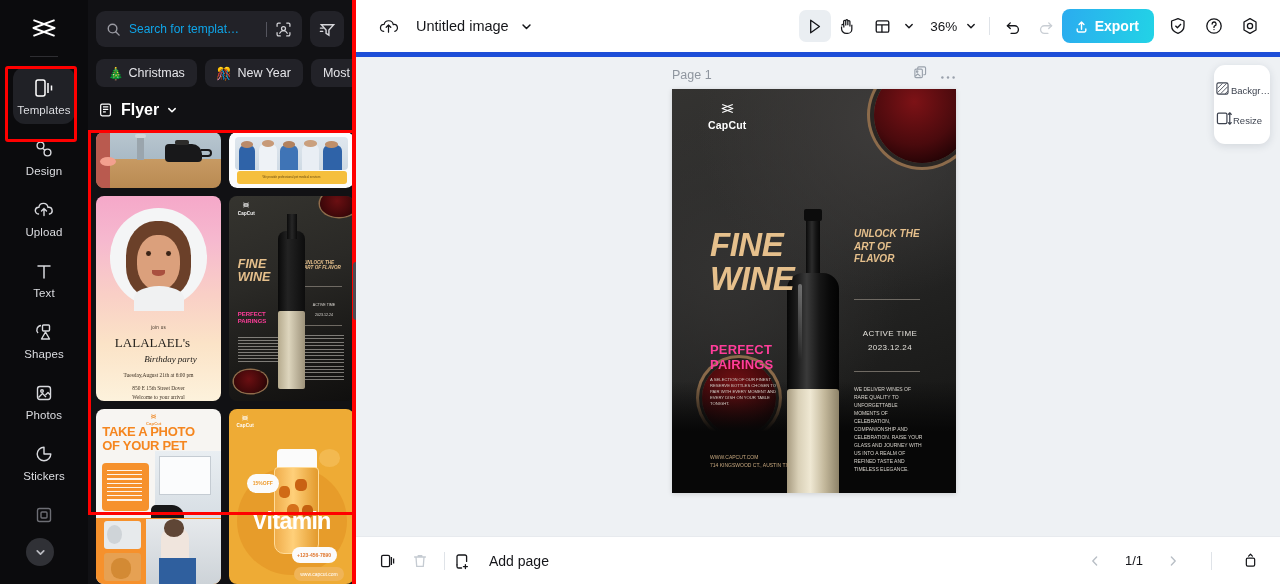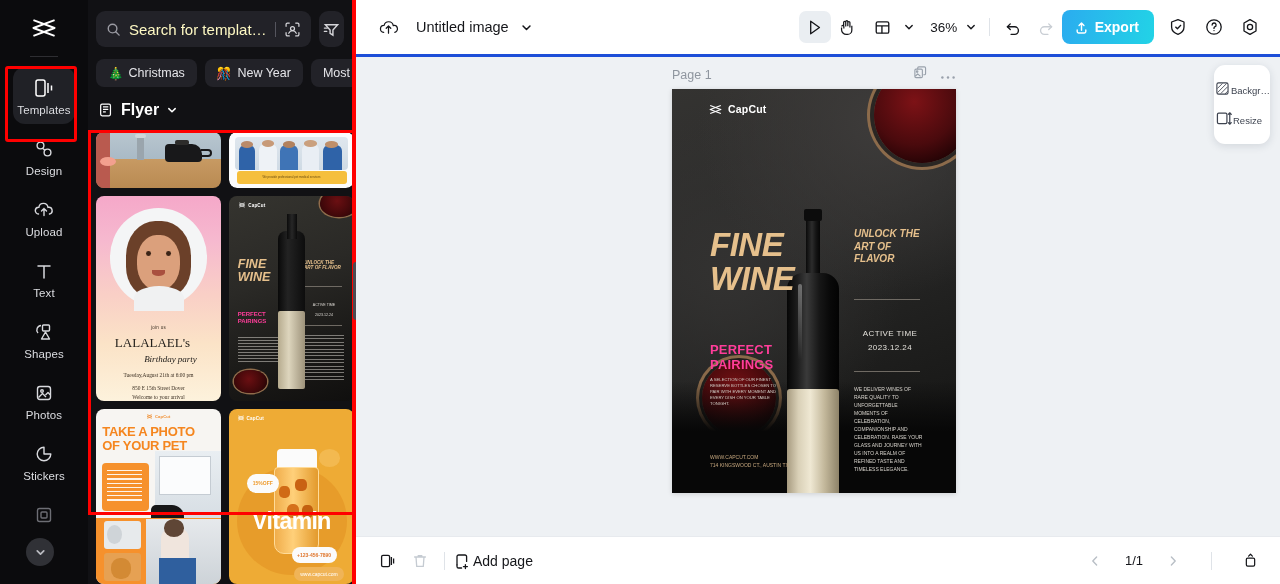--- a/index.html
+++ b/index.html
@@ -59,7 +59,7 @@
     flex: 1; height: 36px; background: #222228; border-radius: 9px;
     display: flex; align-items: center; padding: 0 10px; gap: 8px; cursor: text;
   }
-  #search-ph { flex: 1; font-size: 15px; color: #fef9c3; white-space: nowrap; overflow: hidden; }
+  #search-ph { flex: 1; font-size: 12px; color: #0ea5e9; white-space: nowrap; overflow: hidden; }
   .vbar { width: 1px; height: 15px; background: #55555e; }
   #filter-btn {
     width: 34px; height: 36px; background: #222228; border-radius: 9px;

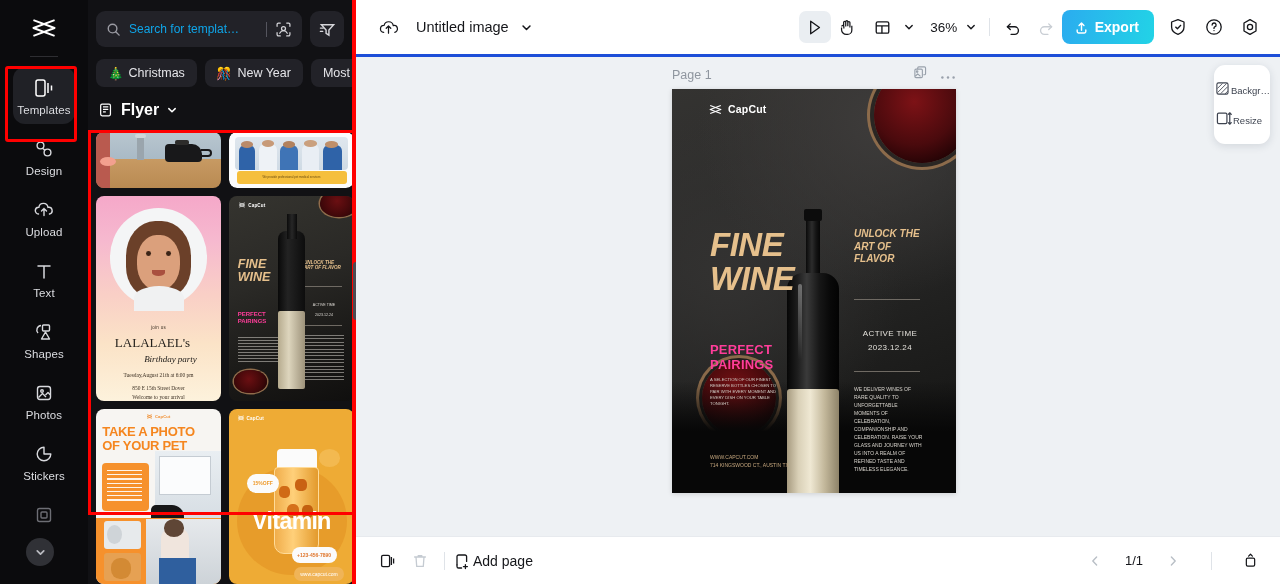--- a/index.html
+++ b/index.html
@@ -105,7 +105,7 @@
   #main { flex: 1; height: 584px; display: flex; flex-direction: column; background: #eef1f4; position: relative; }
   #topbar {
     height: 57px; background: #fff; display: flex; align-items: center;
-    padding: 0 14px 0 16px; border-bottom: 3px solid #1d4ed8;
+    padding: 0 14px 0 16px; border-bottom: 5px solid #1d4ed8;
   }
   #doc-title { font-size: 14.5px; color: #15161a; margin: 0 7px 0 12px; cursor: text; }
   .tbtn {

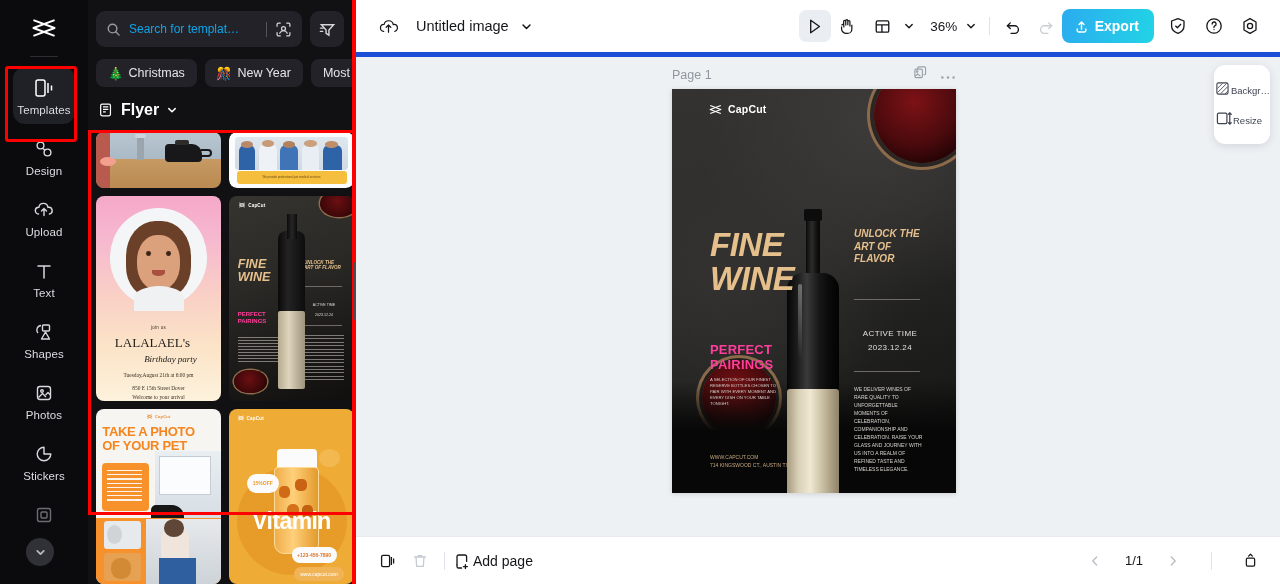--- a/index.html
+++ b/index.html
@@ -145,7 +145,7 @@
       linear-gradient(160deg, #343331 0%, #2a2a29 38%, #1d1d1c 70%, #121211 100%);
   }
   #poster-bot { position: absolute; left:0; right:0; bottom:0; height: 112px; background: linear-gradient(to bottom, rgba(8,8,8,0) 0%, #070707 45%); }
-  .p-logo { position: absolute; left: 36px; top: 14px; display: flex; align-items: center; gap: 5px; }
+  .p-logo { position: absolute; left: 36px; top: 14px; display: flex; align-items: center; gap: 5px; flex-direction: column; }
   .p-logo span { color: #fff; font-size: 10.5px; font-weight: bold; letter-spacing: .2px; }
 
   #p-fine { position: absolute; left: 38px; top: 139px; font-style: italic; font-weight: bold;

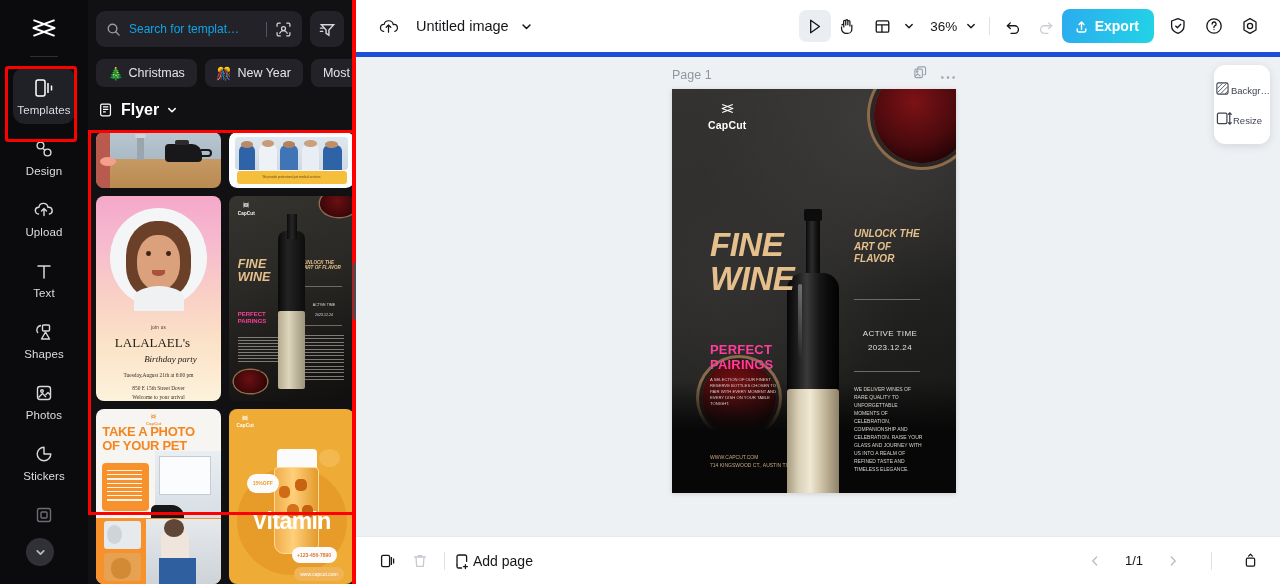--- a/index.html
+++ b/index.html
@@ -182,7 +182,7 @@
     height: 48px; background: #fff; border-top: 1px solid #e7eaee;
     display: flex; align-items: center; padding: 0 14px 0 16px;
   }
-  #addpage { display: flex; align-items: center; gap: 2px; cursor: pointer; font-size: 14px; color: #15161a; }
+  #addpage { display: flex; align-items: center; gap: 18px; cursor: pointer; font-size: 14px; color: #15161a; }
   #pager { margin-left: auto; display: flex; align-items: center; gap: 14px; }
   #pnum { font-size: 13px; color: #15161a; }
 

